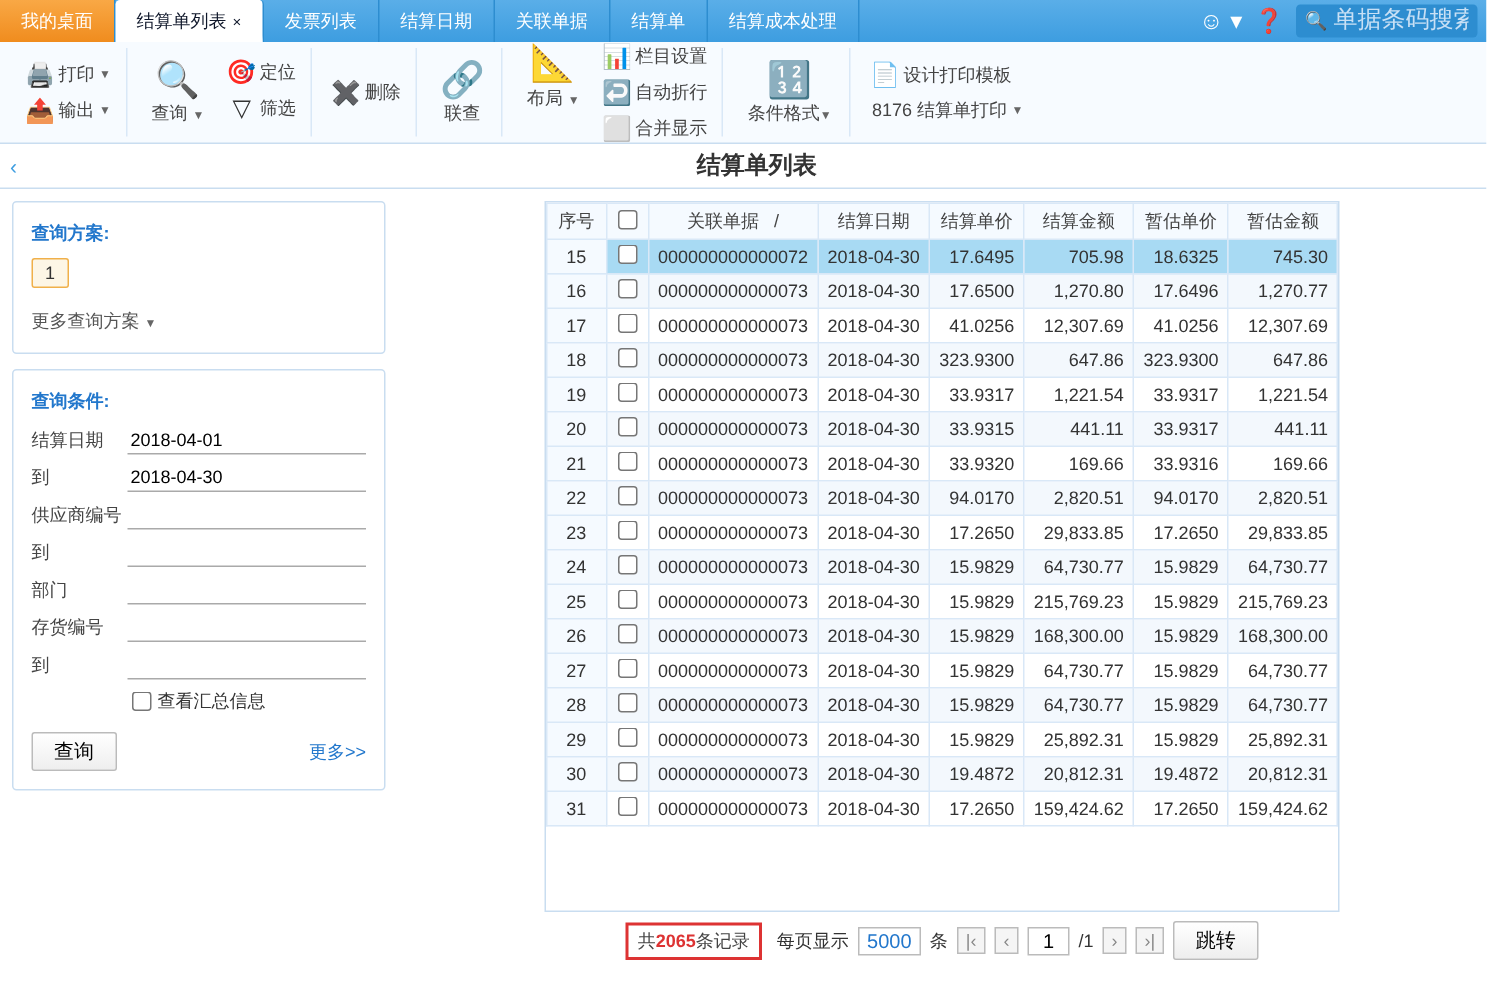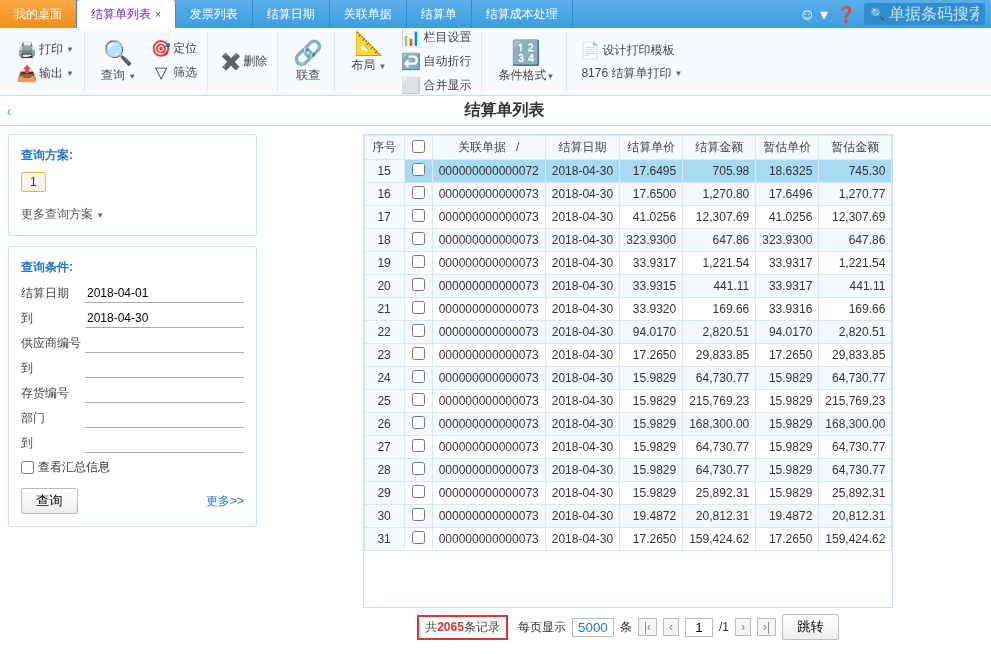--- a/index.html
+++ b/index.html
@@ -9,7 +9,7 @@
     .tab-bar { display: flex; align-items: center; background: linear-gradient(#5aaee8, #3d9de0); height: 28px; }
     .tab { padding: 0 14px; height: 28px; line-height: 28px; color: #fff; cursor: pointer; border-right: 1px solid #2d8dd0; position: relative; }
     .tab.desktop { background: linear-gradient(#f9a845, #f08c1e); color: #fff; }
-    .tab.active { background: #fff; color: #6d28d9; border-top-left-radius: 3px; border-top-right-radius: 3px; text-align: center; }
+    .tab.active { background: #fff; color: #0f172a; border-top-left-radius: 3px; border-top-right-radius: 3px; text-align: center; }
     .tab .close-x { margin-left: 4px; font-size: 10px; }
     .tab-bar-right { margin-left: auto; display: flex; align-items: center; padding-right: 6px; gap: 8px; }
     .user-icon, .help-icon { color: #fff; font-size: 16px; }

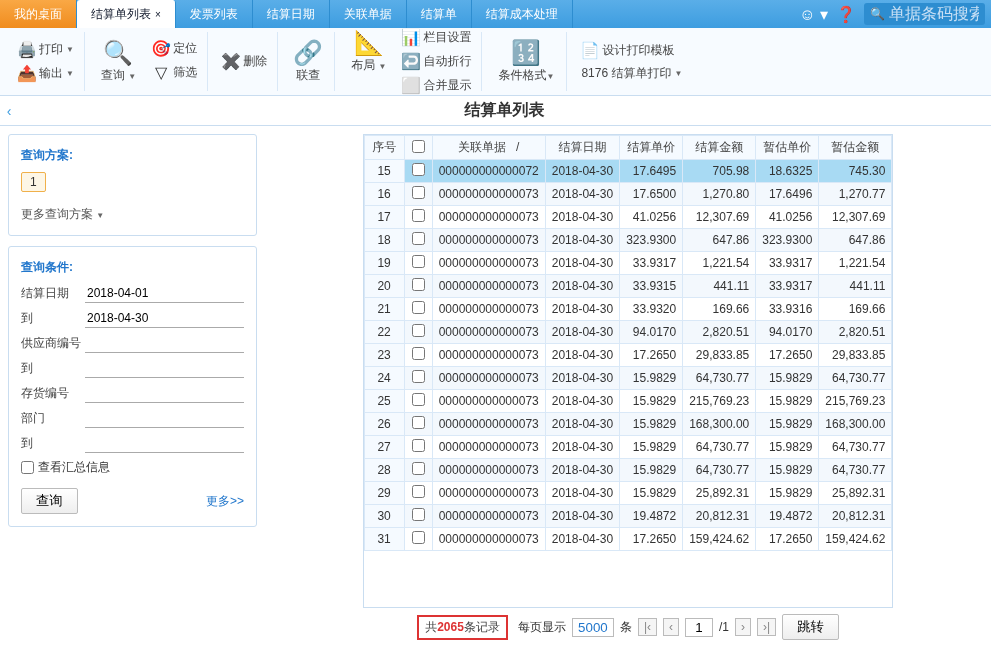--- a/index.html
+++ b/index.html
@@ -213,11 +213,11 @@
           <input class="cond-input" style="">
         </div>
       <div class="cond-row">
+          <span class="cond-label">部门</span>
+          <input class="cond-input" style="">
+        </div>
+      <div class="cond-row">
           <span class="cond-label">存货编号</span>
-          <input class="cond-input" style="">
-        </div>
-      <div class="cond-row">
-          <span class="cond-label">部门</span>
           <input class="cond-input" style="">
         </div>
       <div class="cond-row">

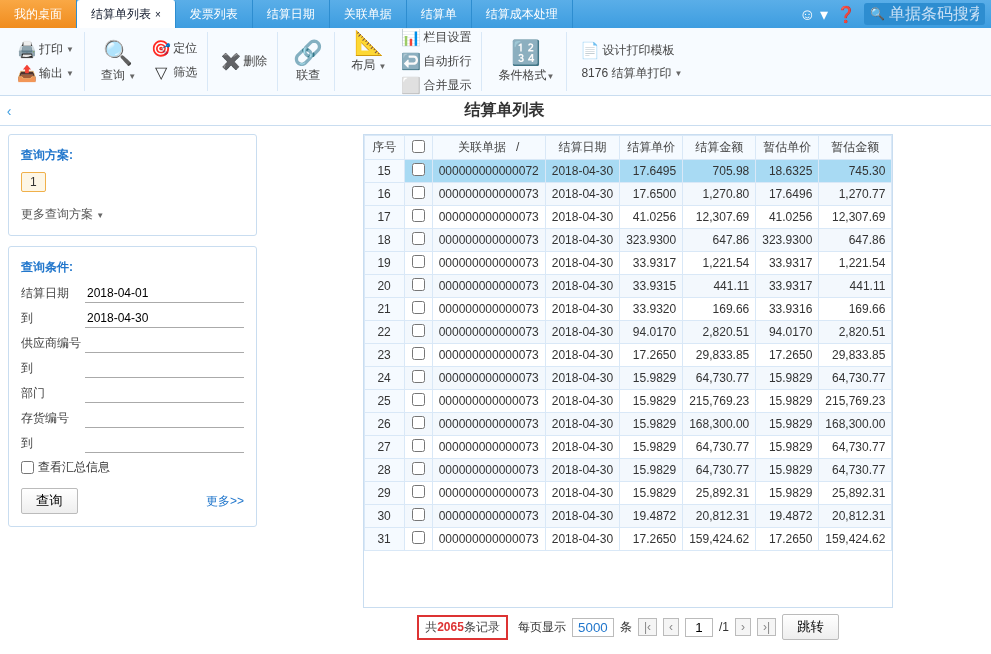--- a/index.html
+++ b/index.html
@@ -47,7 +47,7 @@
     .cond-label { width: 70px; color: #444; }
     .cond-input { flex: 1; border: none; border-bottom: 1px solid #aaa; padding: 2px; font-size: 12px; background: transparent; }
     .cond-footer { display: flex; justify-content: space-between; align-items: center; margin-top: 12px; }
-    .chk-row { display: flex; align-items: center; gap: 4px; margin-bottom: 10px; }
+    .chk-row { display: flex; align-items: center; gap: 4px; justify-content: center; margin-bottom: 10px; }
     .btn { border: 1px solid #bbb; background: linear-gradient(#fff,#eee); padding: 3px 14px; border-radius: 2px; cursor: pointer; }
     .link { color: #2277cc; cursor: pointer; }
 

